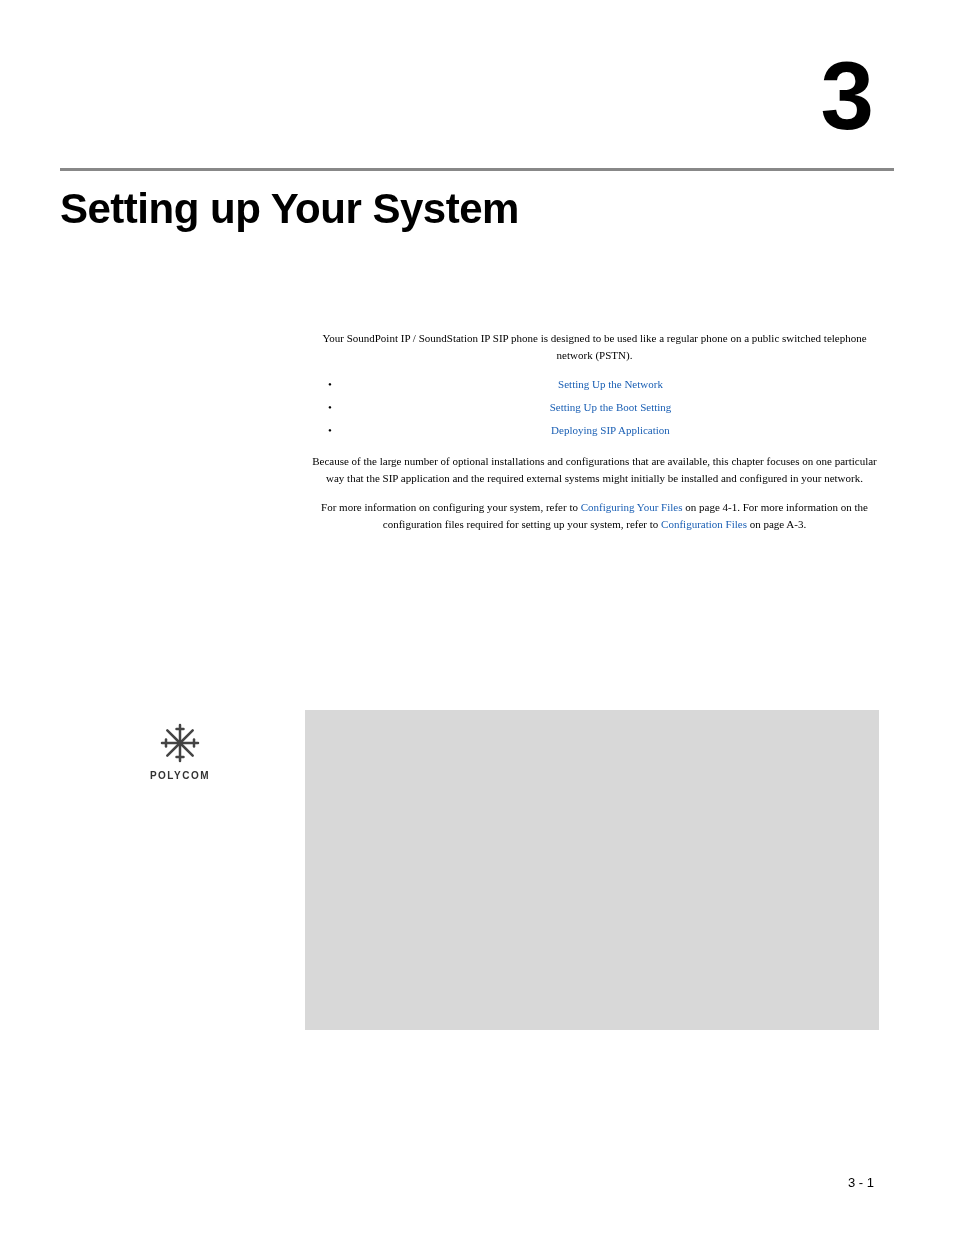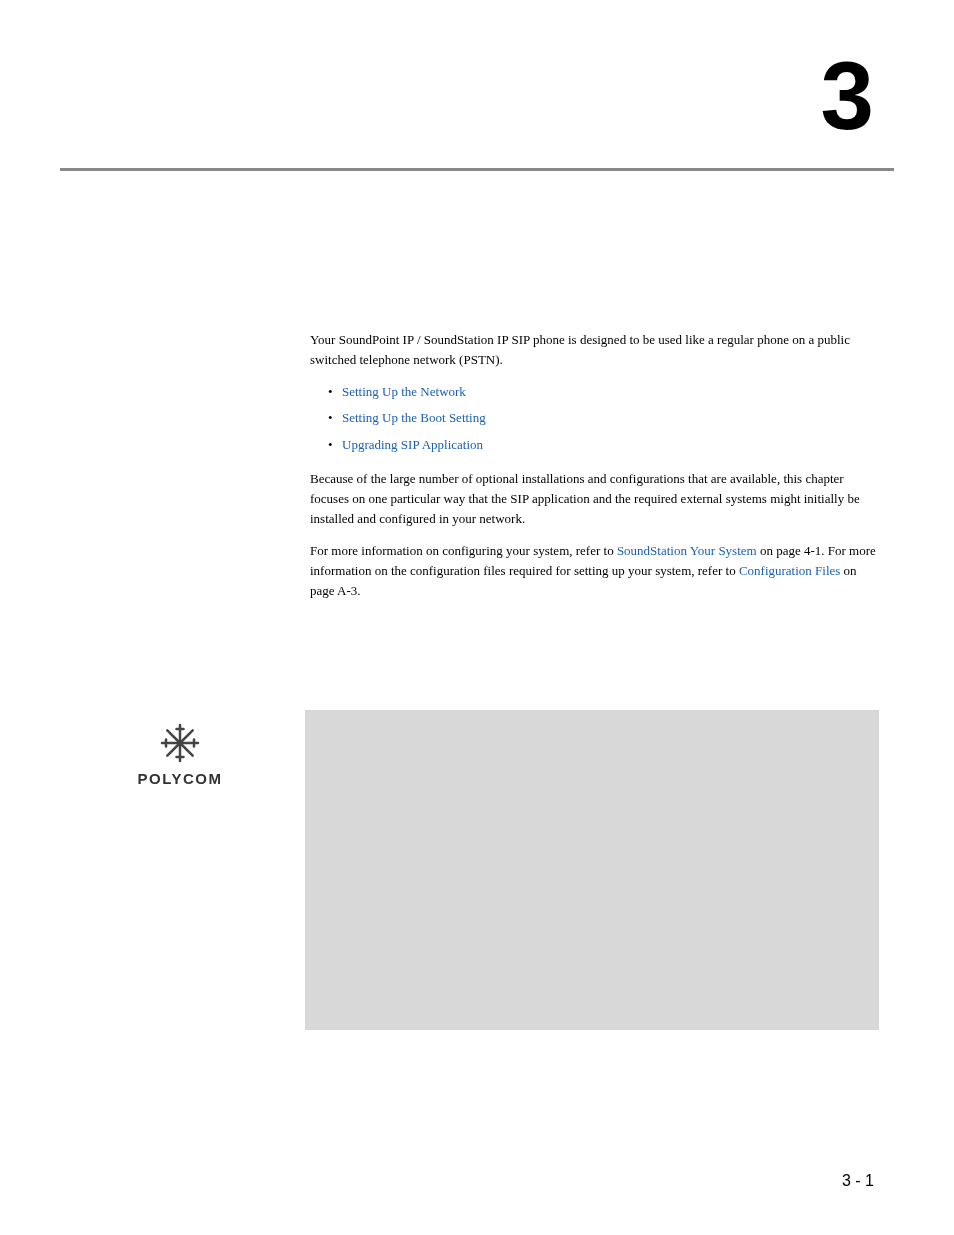--- a/index.html
+++ b/index.html
@@ -159,6 +159,7 @@
 
   <div class="chapter-rule"></div>
 
+  <div class="chapter-title">Setting up Your System</div>
 
   <div class="content">
 

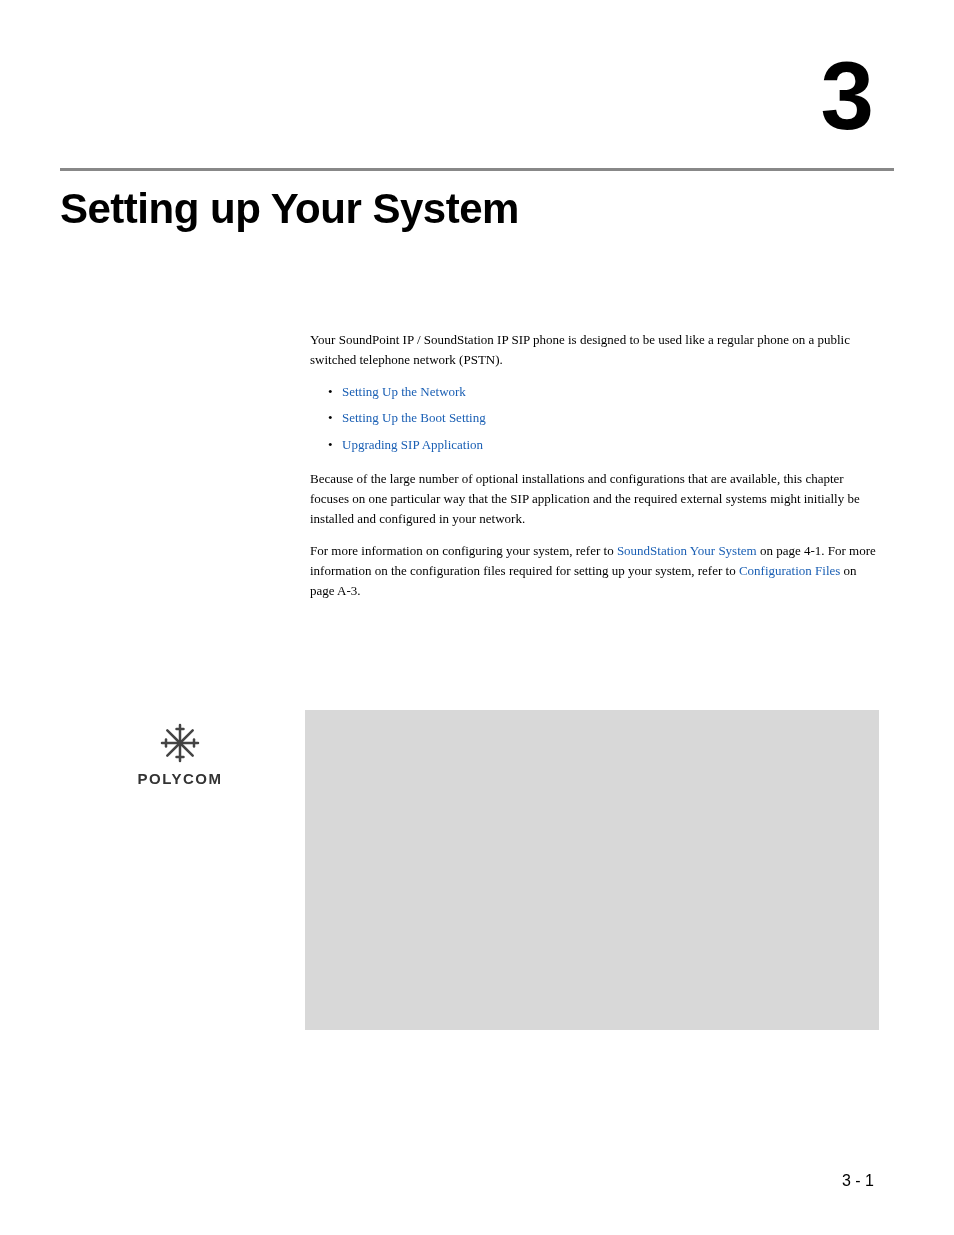--- a/index.html
+++ b/index.html
@@ -61,9 +61,10 @@
       top: 330px;
       left: 310px;
       right: 75px;
-      font-size: 13px;
+      font-size: 11px;
       line-height: 1.55;
       color: #000;
+      text-align: center;
     }
 
     .content p {

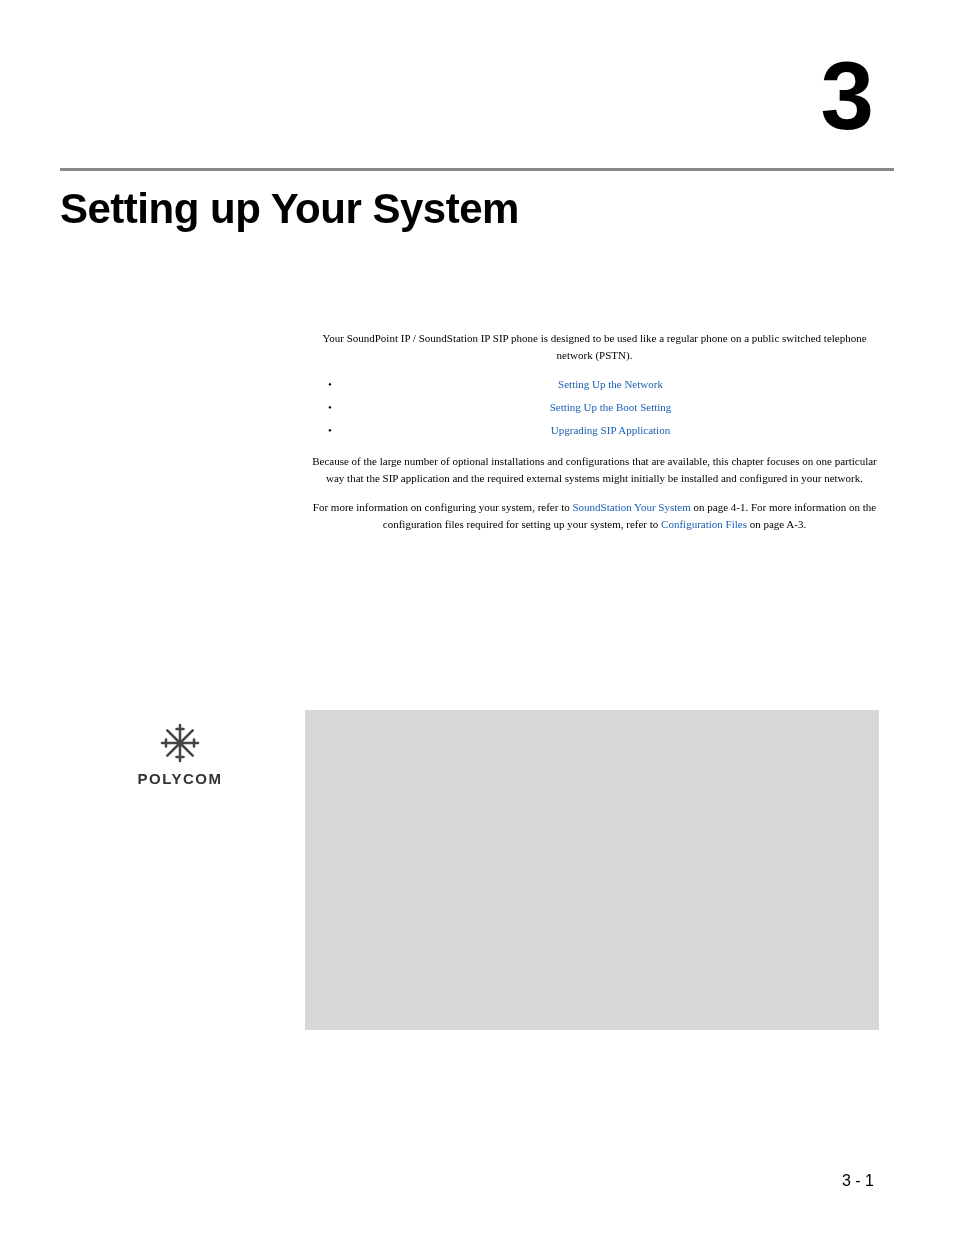--- a/index.html
+++ b/index.html
@@ -175,7 +175,7 @@
         <a class="link" href="#">Setting Up the Boot Setting</a>
       </li>
       <li>
-        <a class="link" href="#">Upgrading SIP Application</a>
+        <a class="link" href="#">Deploying SIP Application</a>
       </li>
     </ul>
 

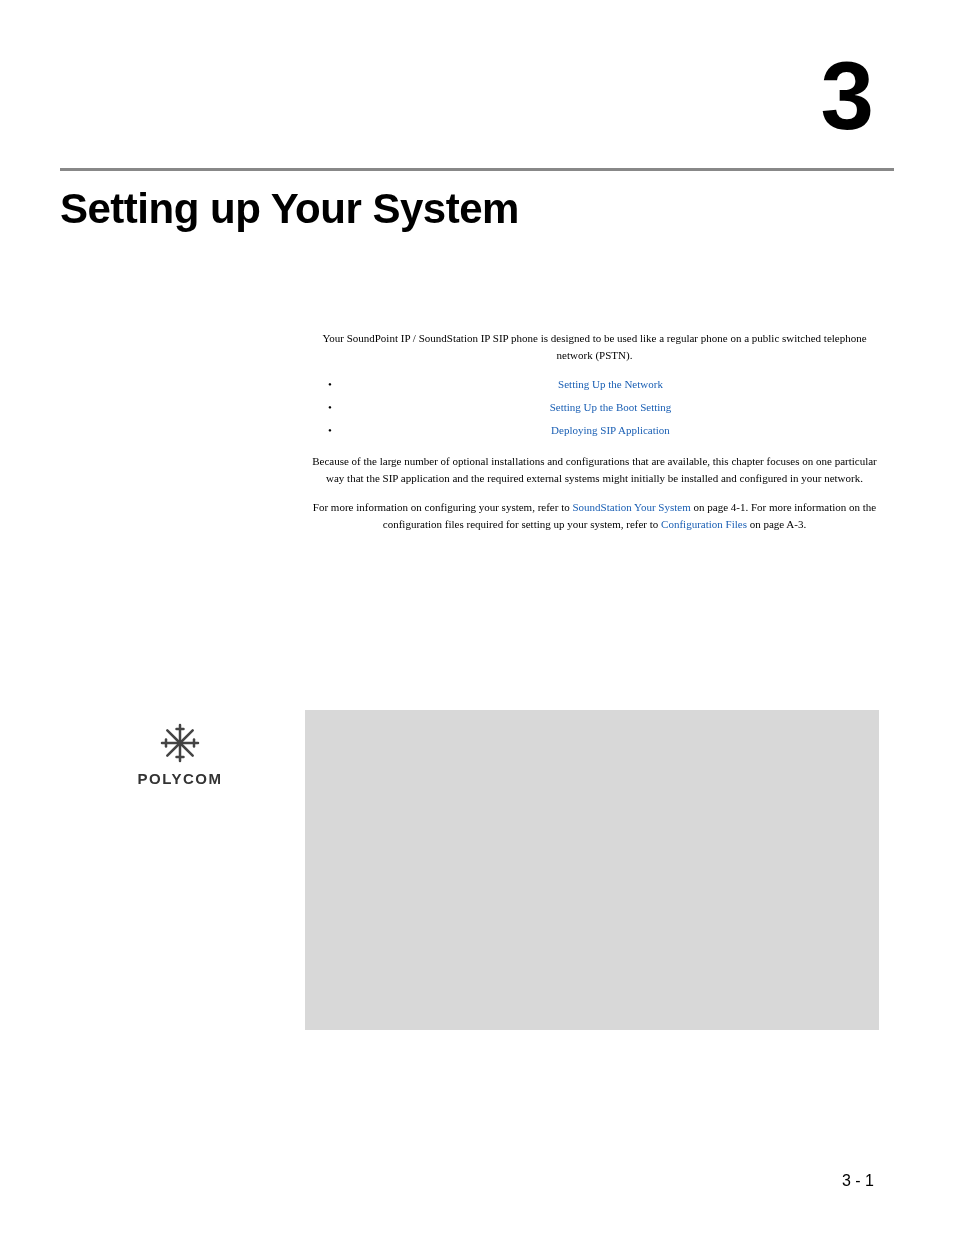--- a/index.html
+++ b/index.html
@@ -182,7 +182,7 @@
     <p>Because of the large number of optional installations and configurations that are available, this chapter focuses on one particular way that the SIP application and the required external systems might initially be installed and configured in your network.</p>
 
     <p>
-      <span>For more information on configuring your system, refer to </span><a class="link" href="#">SoundStation Your System</a><span> on page 4-1. For more information on the configuration files required for setting up your system, refer to </span><a class="link" href="#">Configuration Files</a><span> on page A-3.</span>
+      <span>For more information on configuring your system, refer to </span><a class="link" href="#">Configuring Your Files</a><span> on page 4-1. For more information on the configuration files required for setting up your system, refer to </span><a class="link" href="#">Configuration Files</a><span> on page A-3.</span>
     </p>
 
   </div>

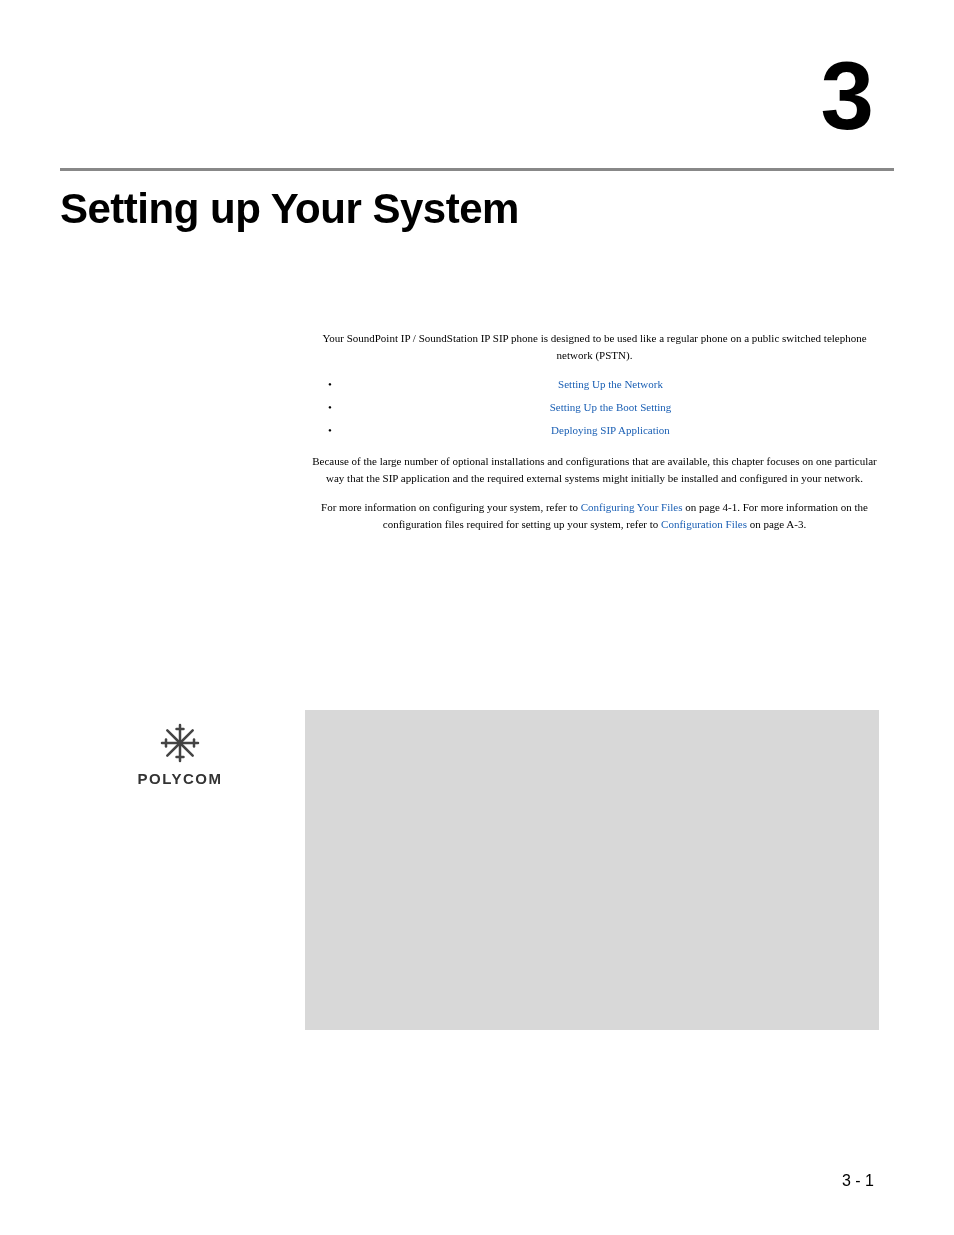--- a/index.html
+++ b/index.html
@@ -128,7 +128,7 @@
 
     .logo-text {
       font-family: Arial, Helvetica, sans-serif;
-      font-size: 15px;
+      font-size: 10px;
       font-weight: bold;
       letter-spacing: 1.5px;
       color: #333;

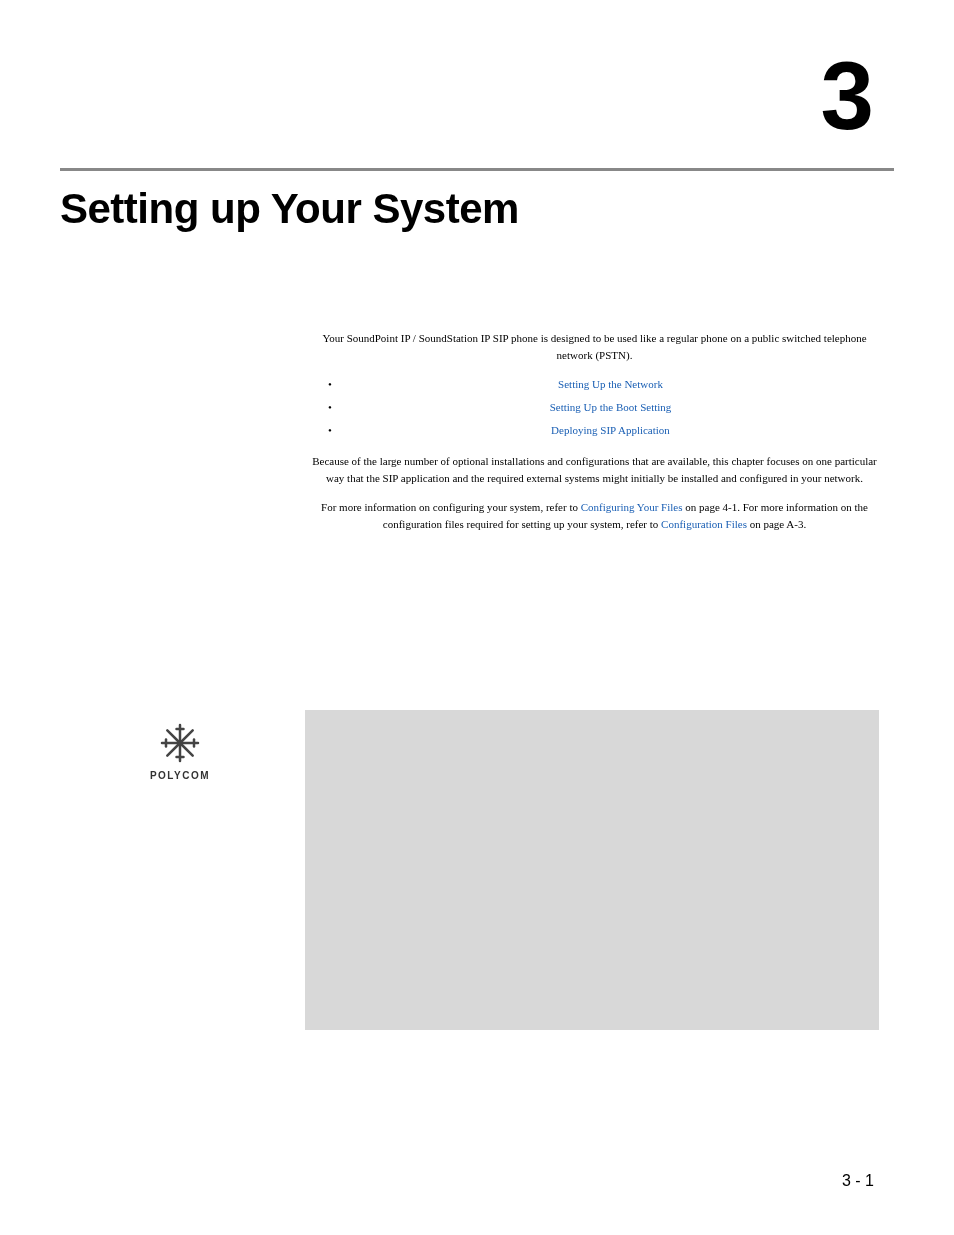--- a/index.html
+++ b/index.html
@@ -146,7 +146,7 @@
       position: absolute;
       bottom: 45px;
       right: 80px;
-      font-size: 16px;
+      font-size: 13px;
       font-family: Arial, Helvetica, sans-serif;
       color: #000;
     }

